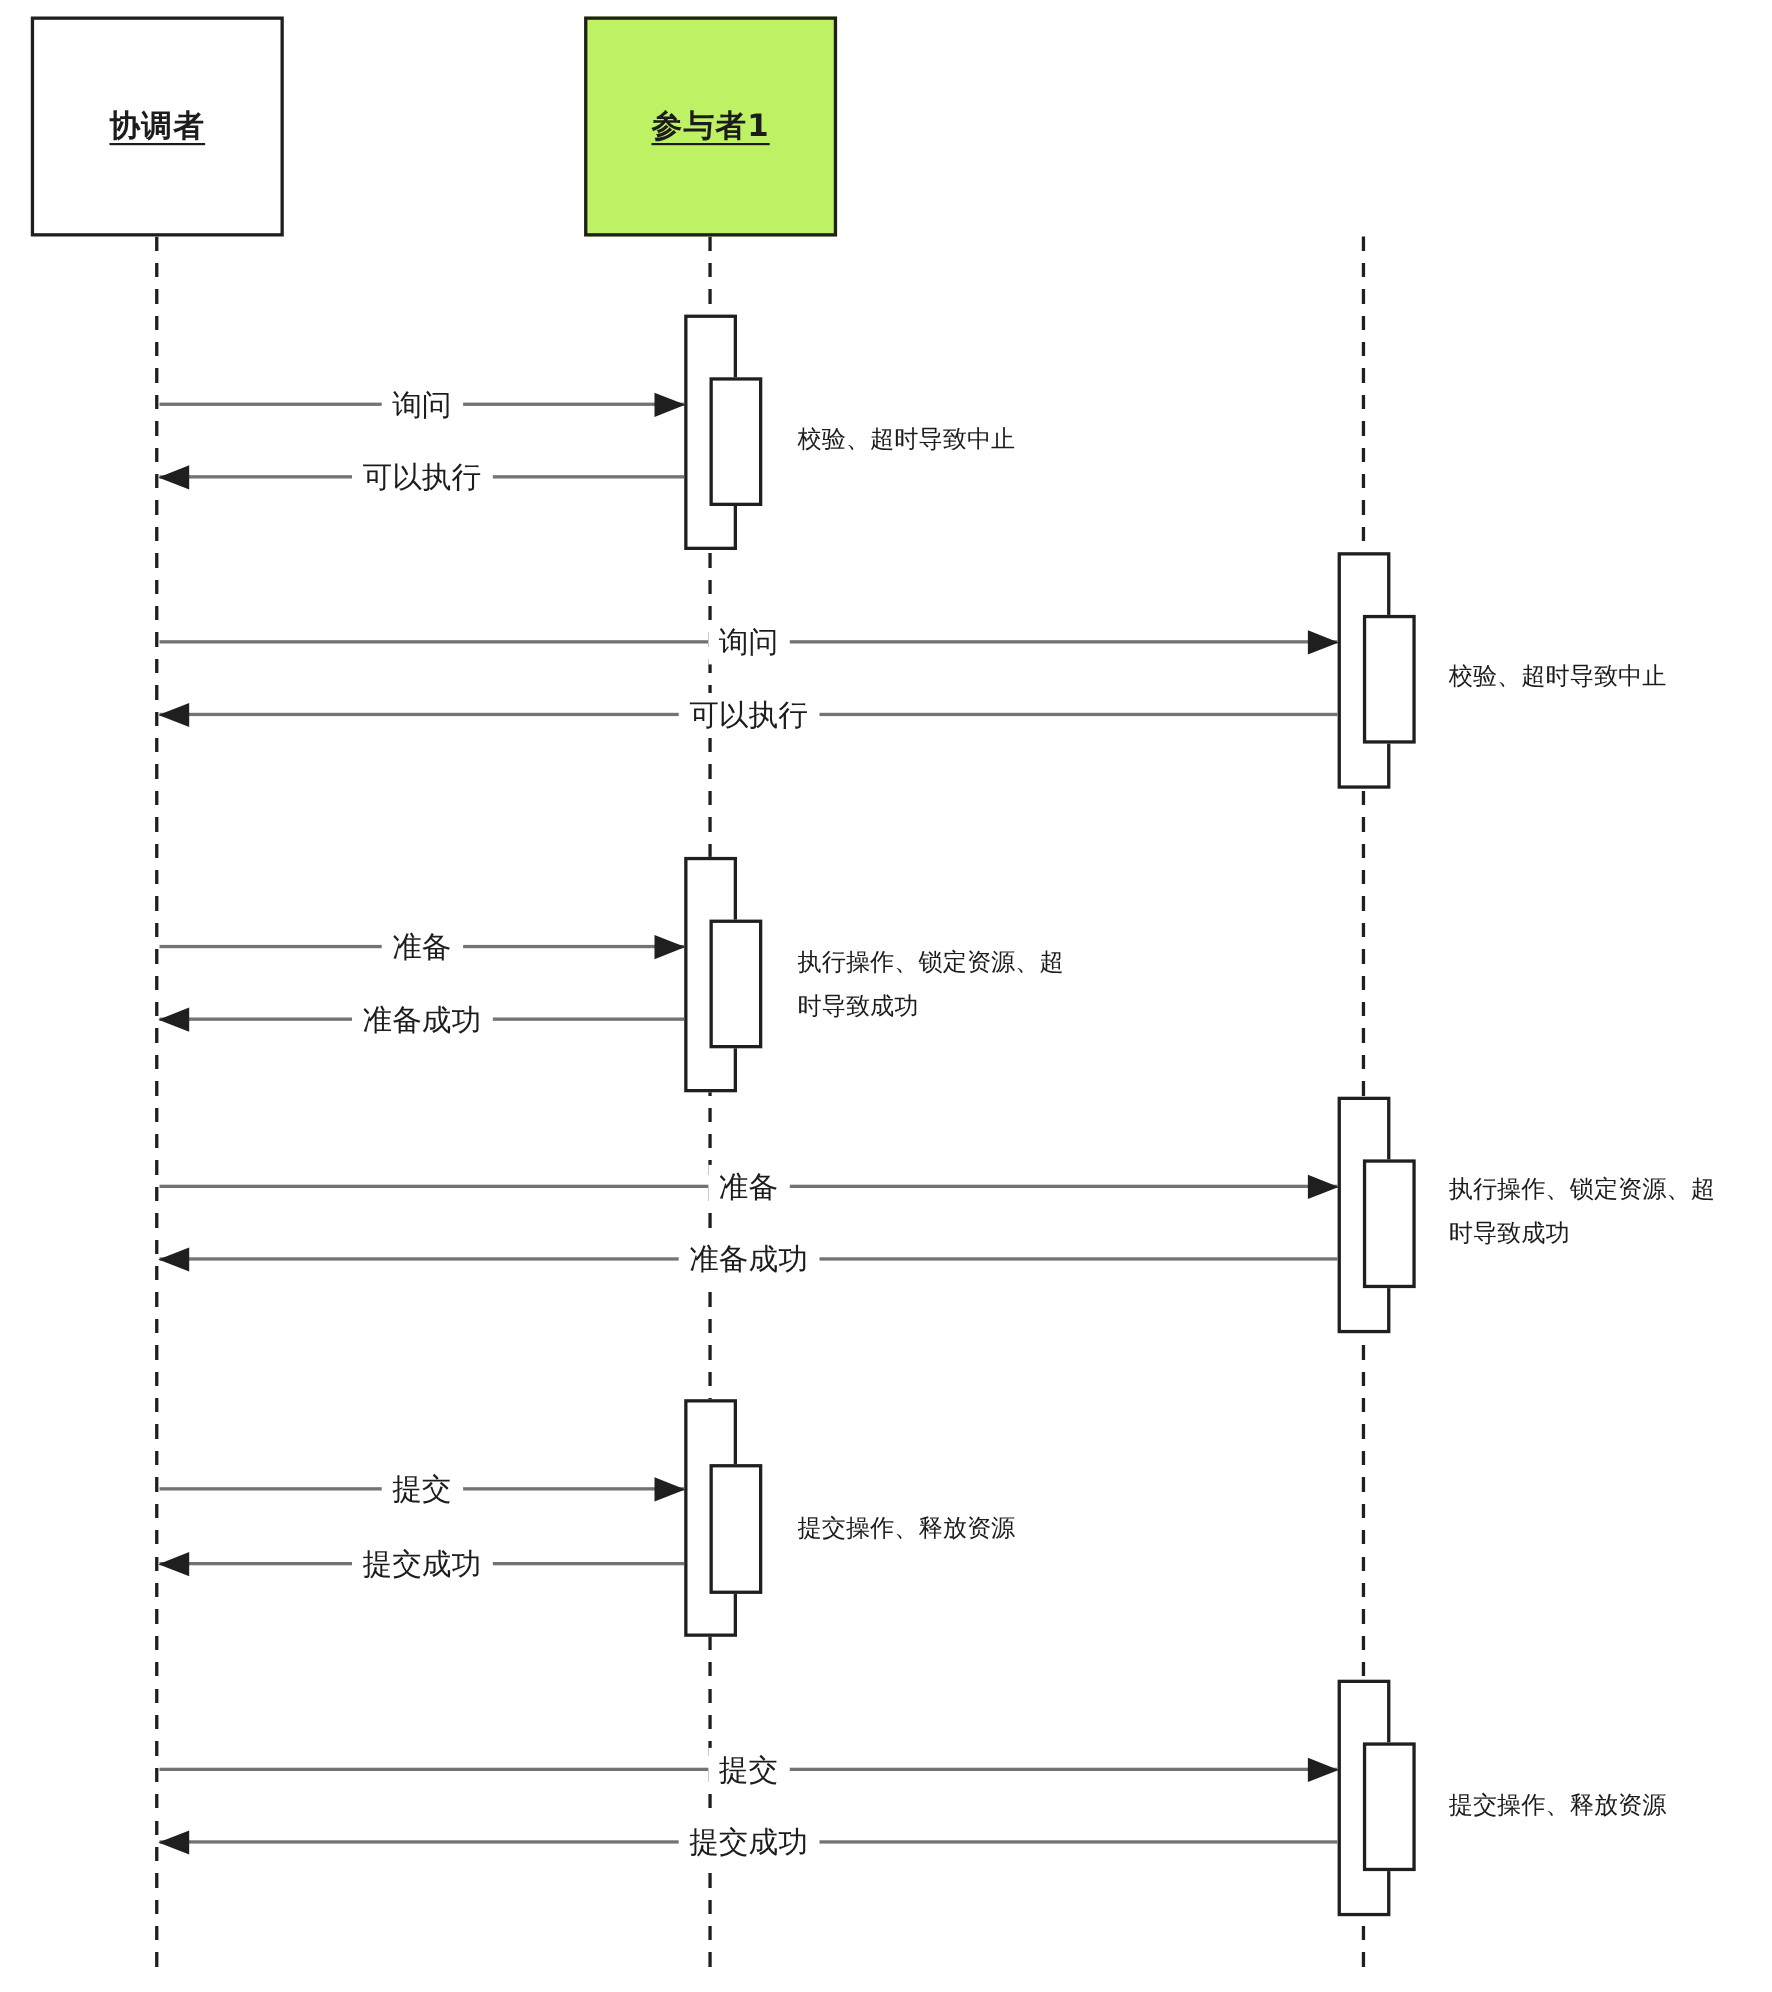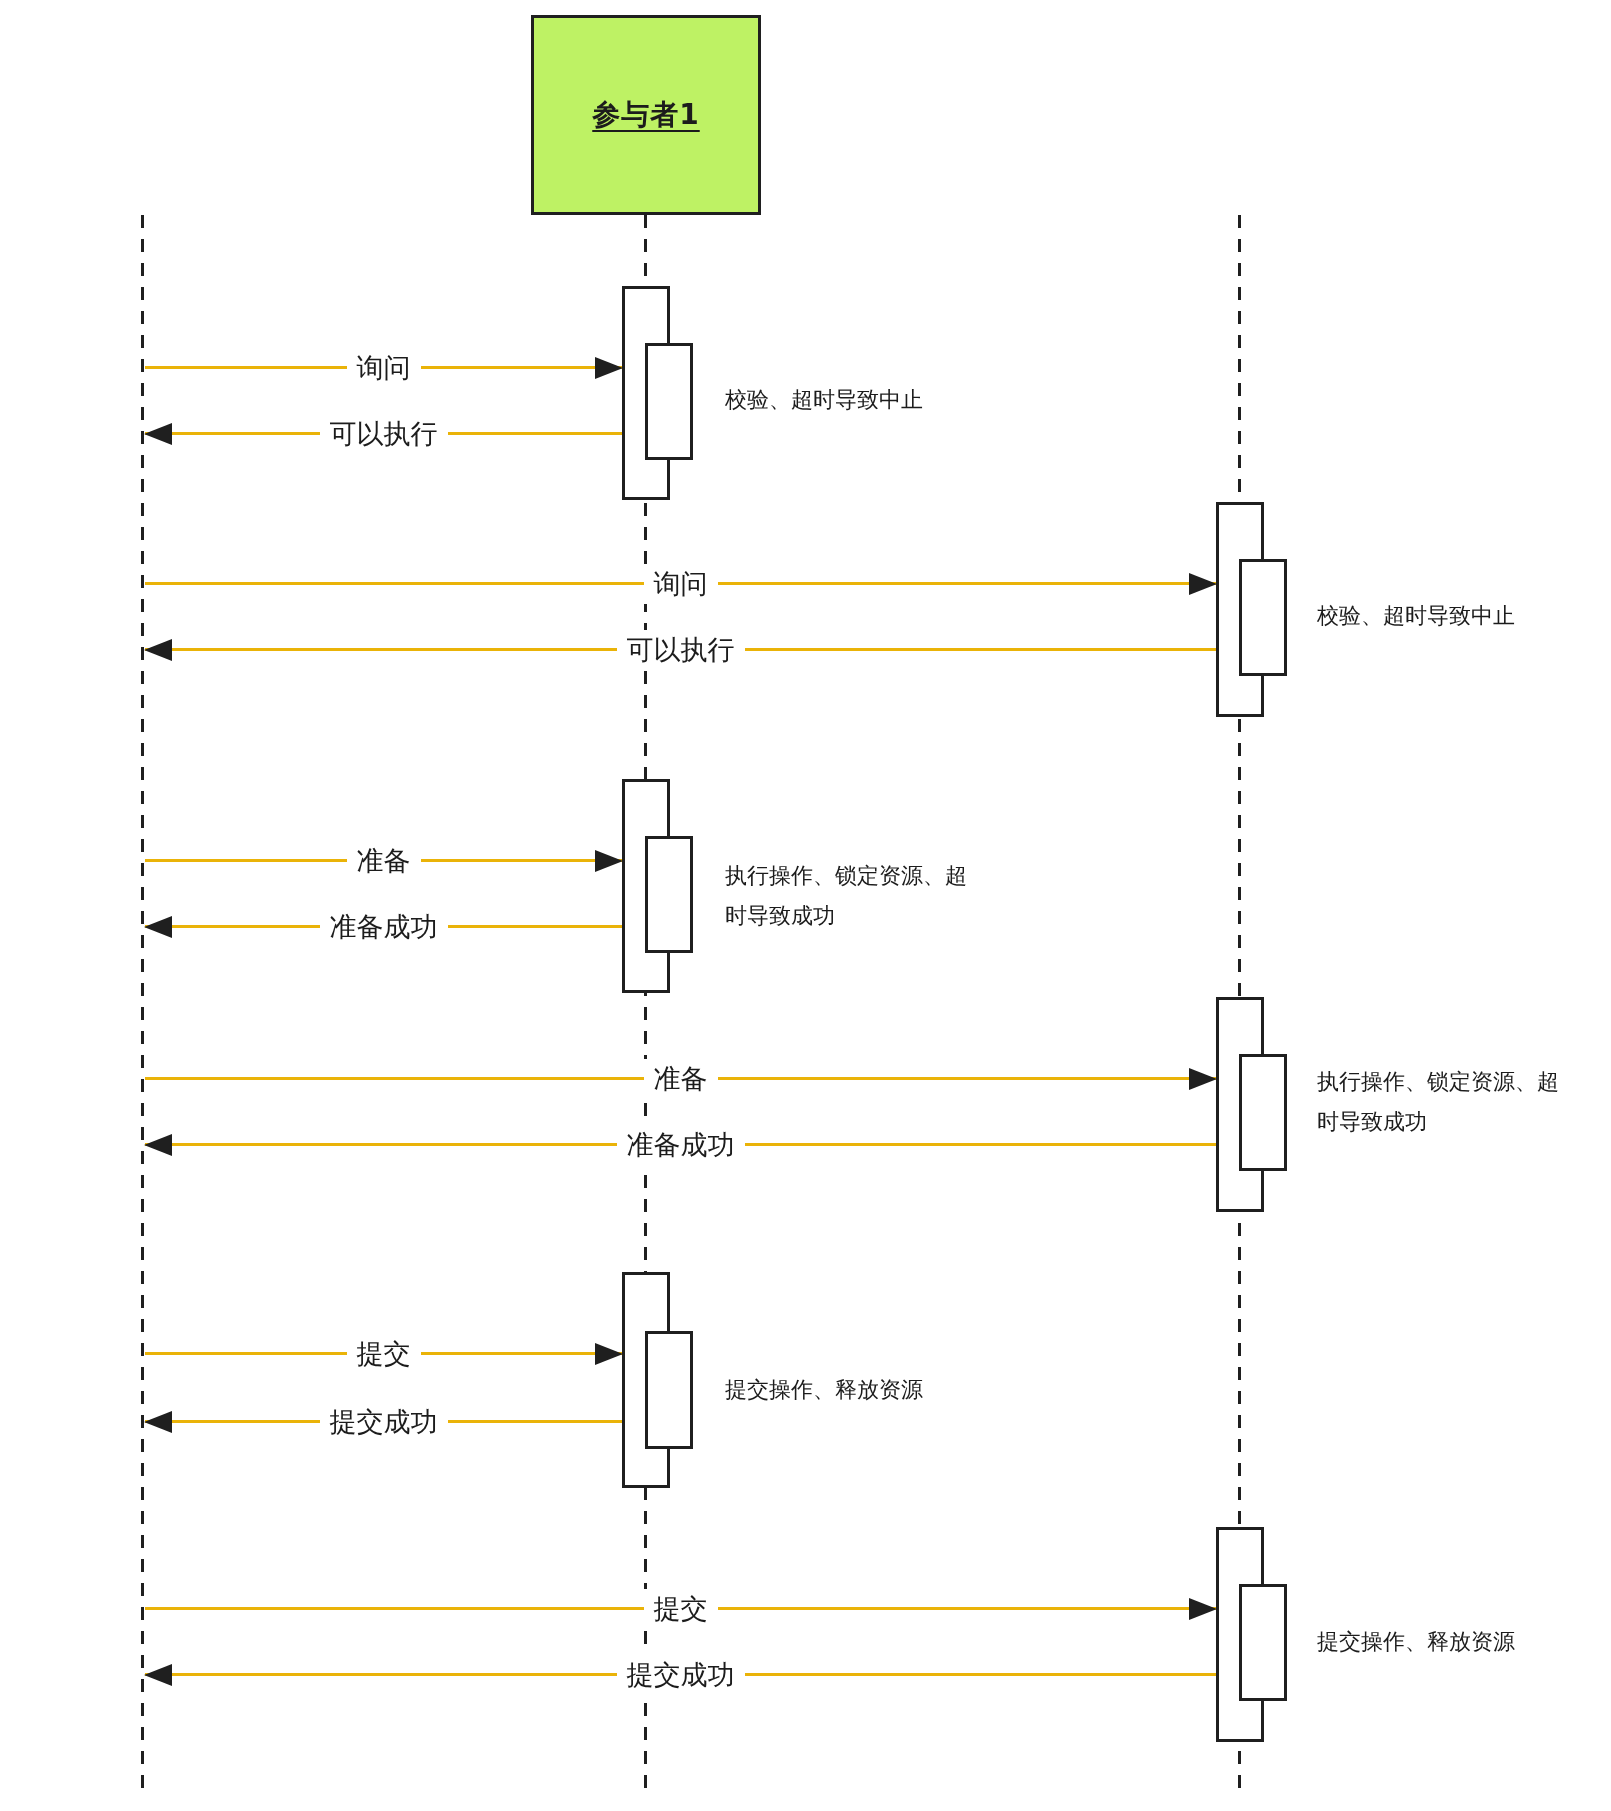--- a/index.html
+++ b/index.html
@@ -54,6 +54,9 @@
   <div class="lifeline" style="left:644px;top:215px;height:1577px;"></div>
   <div class="lifeline" style="left:1238px;top:215px;height:1577px;"></div>
 
+  <div class="actor" style="left:28px;top:15px;background:#ffffff;">
+    <span class="alabel">协调者</span>
+  </div>
   <div class="actor" style="left:531px;top:15px;background:#bef264;">
     <span class="alabel">参与者1</span>
   </div>

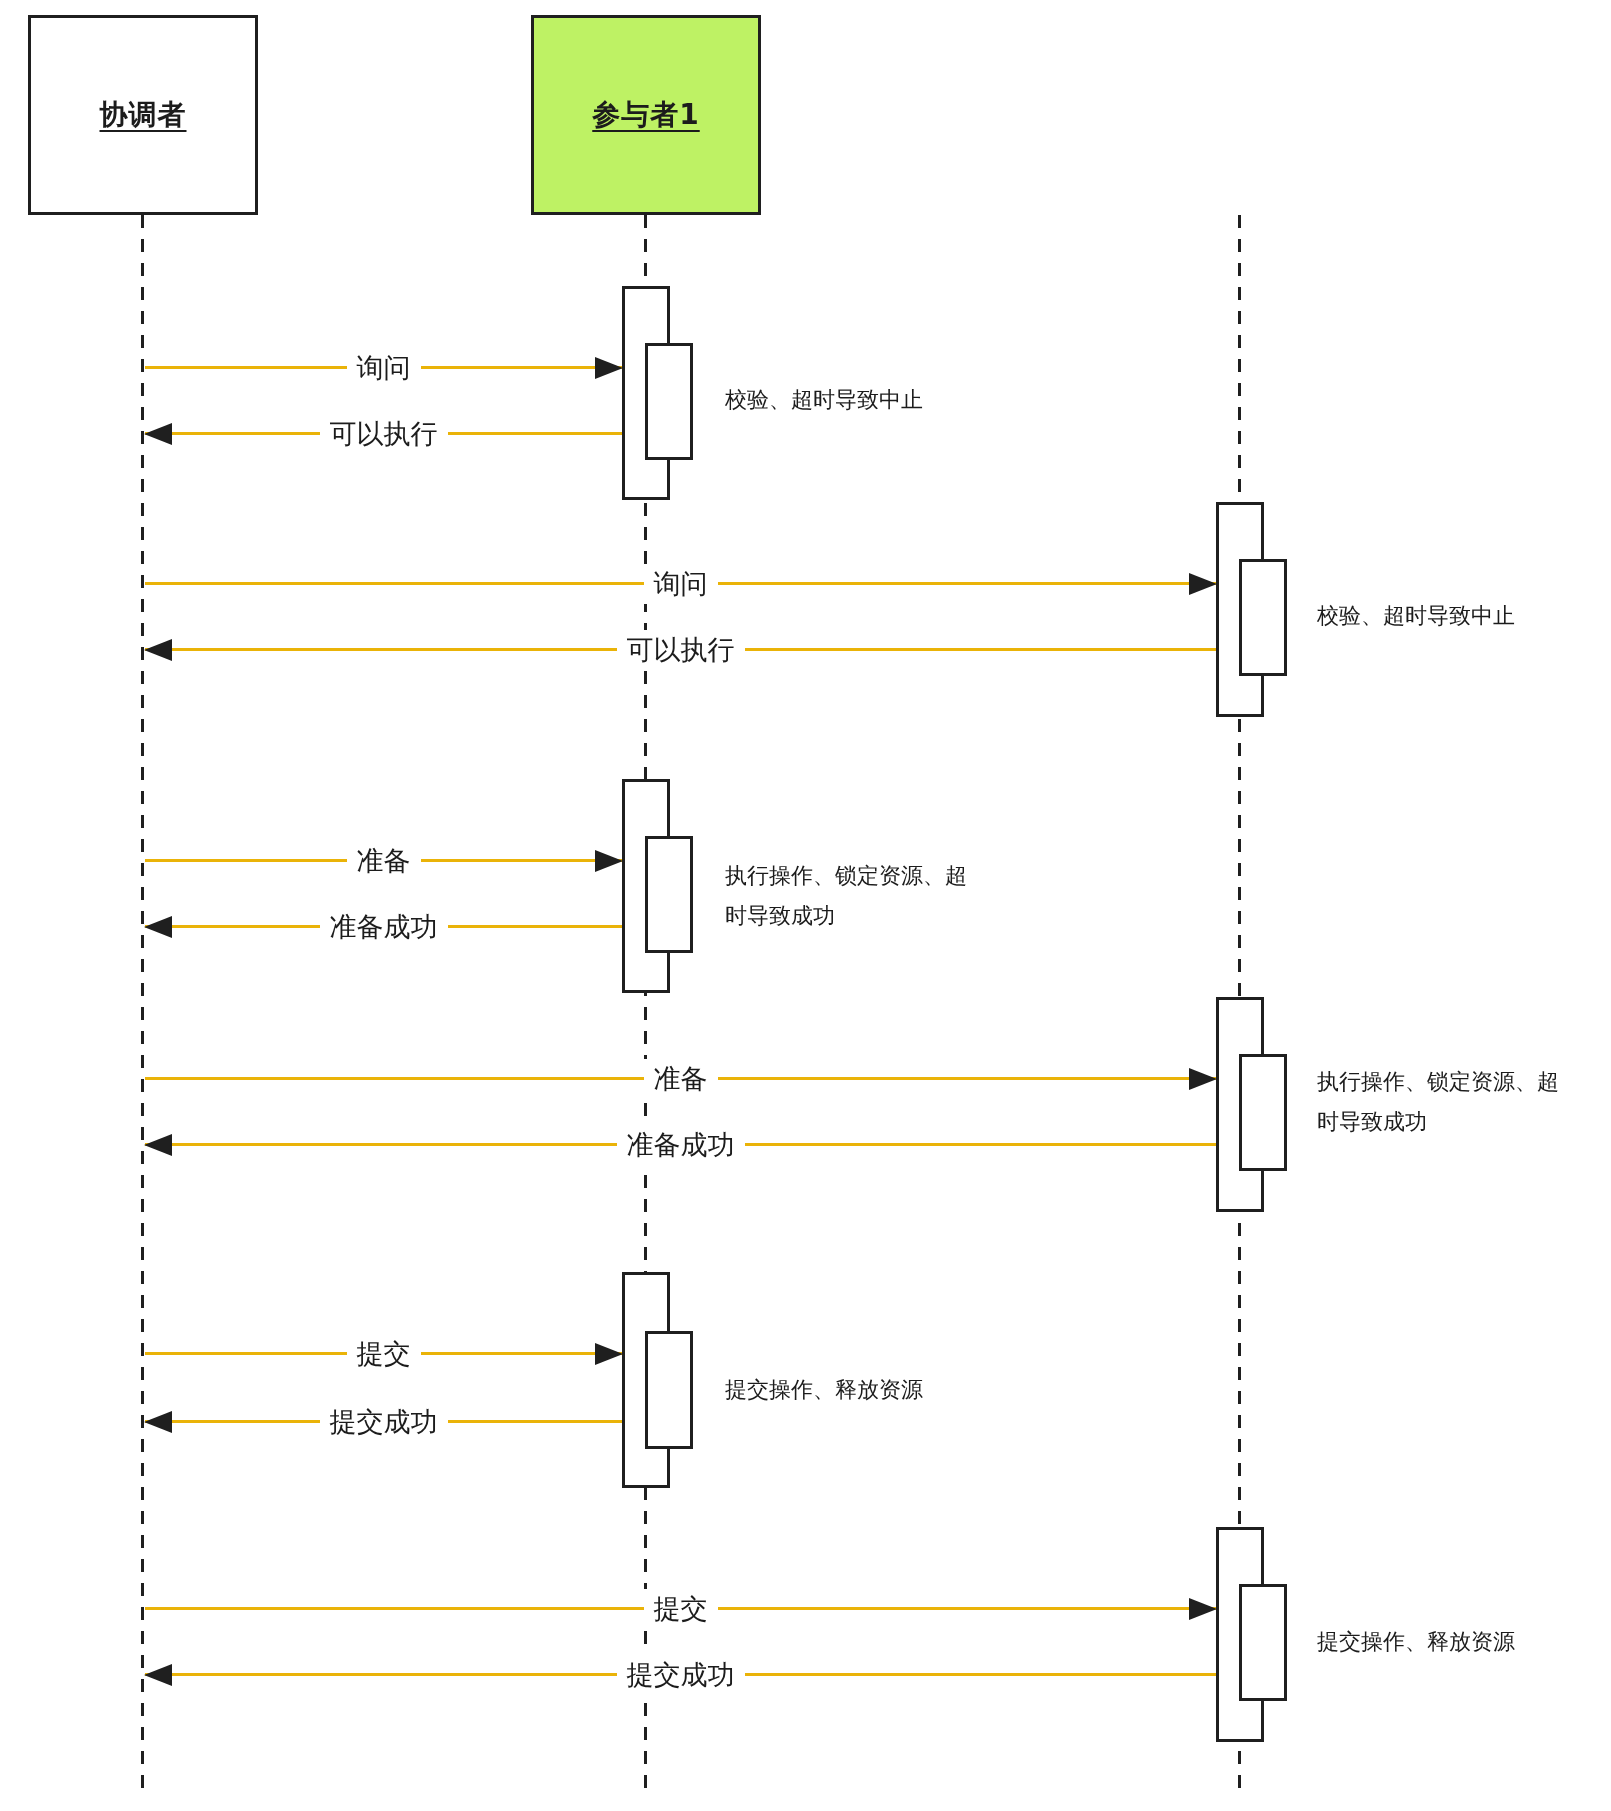--- a/index.html
+++ b/index.html
@@ -25,7 +25,7 @@
   }
   .bar.outer{z-index:2;}
   .bar.inner{z-index:3;}
-  .msg{position:absolute;height:0;border-top:3px solid #eab308;z-index:4;}
+  .msg{position:absolute;height:0;border-top:3px solid #737373;z-index:4;}
   .head-r{
     position:absolute;right:-1px;top:-12px;width:0;height:0;
     border-top:11px solid transparent;border-bottom:11px solid transparent;

